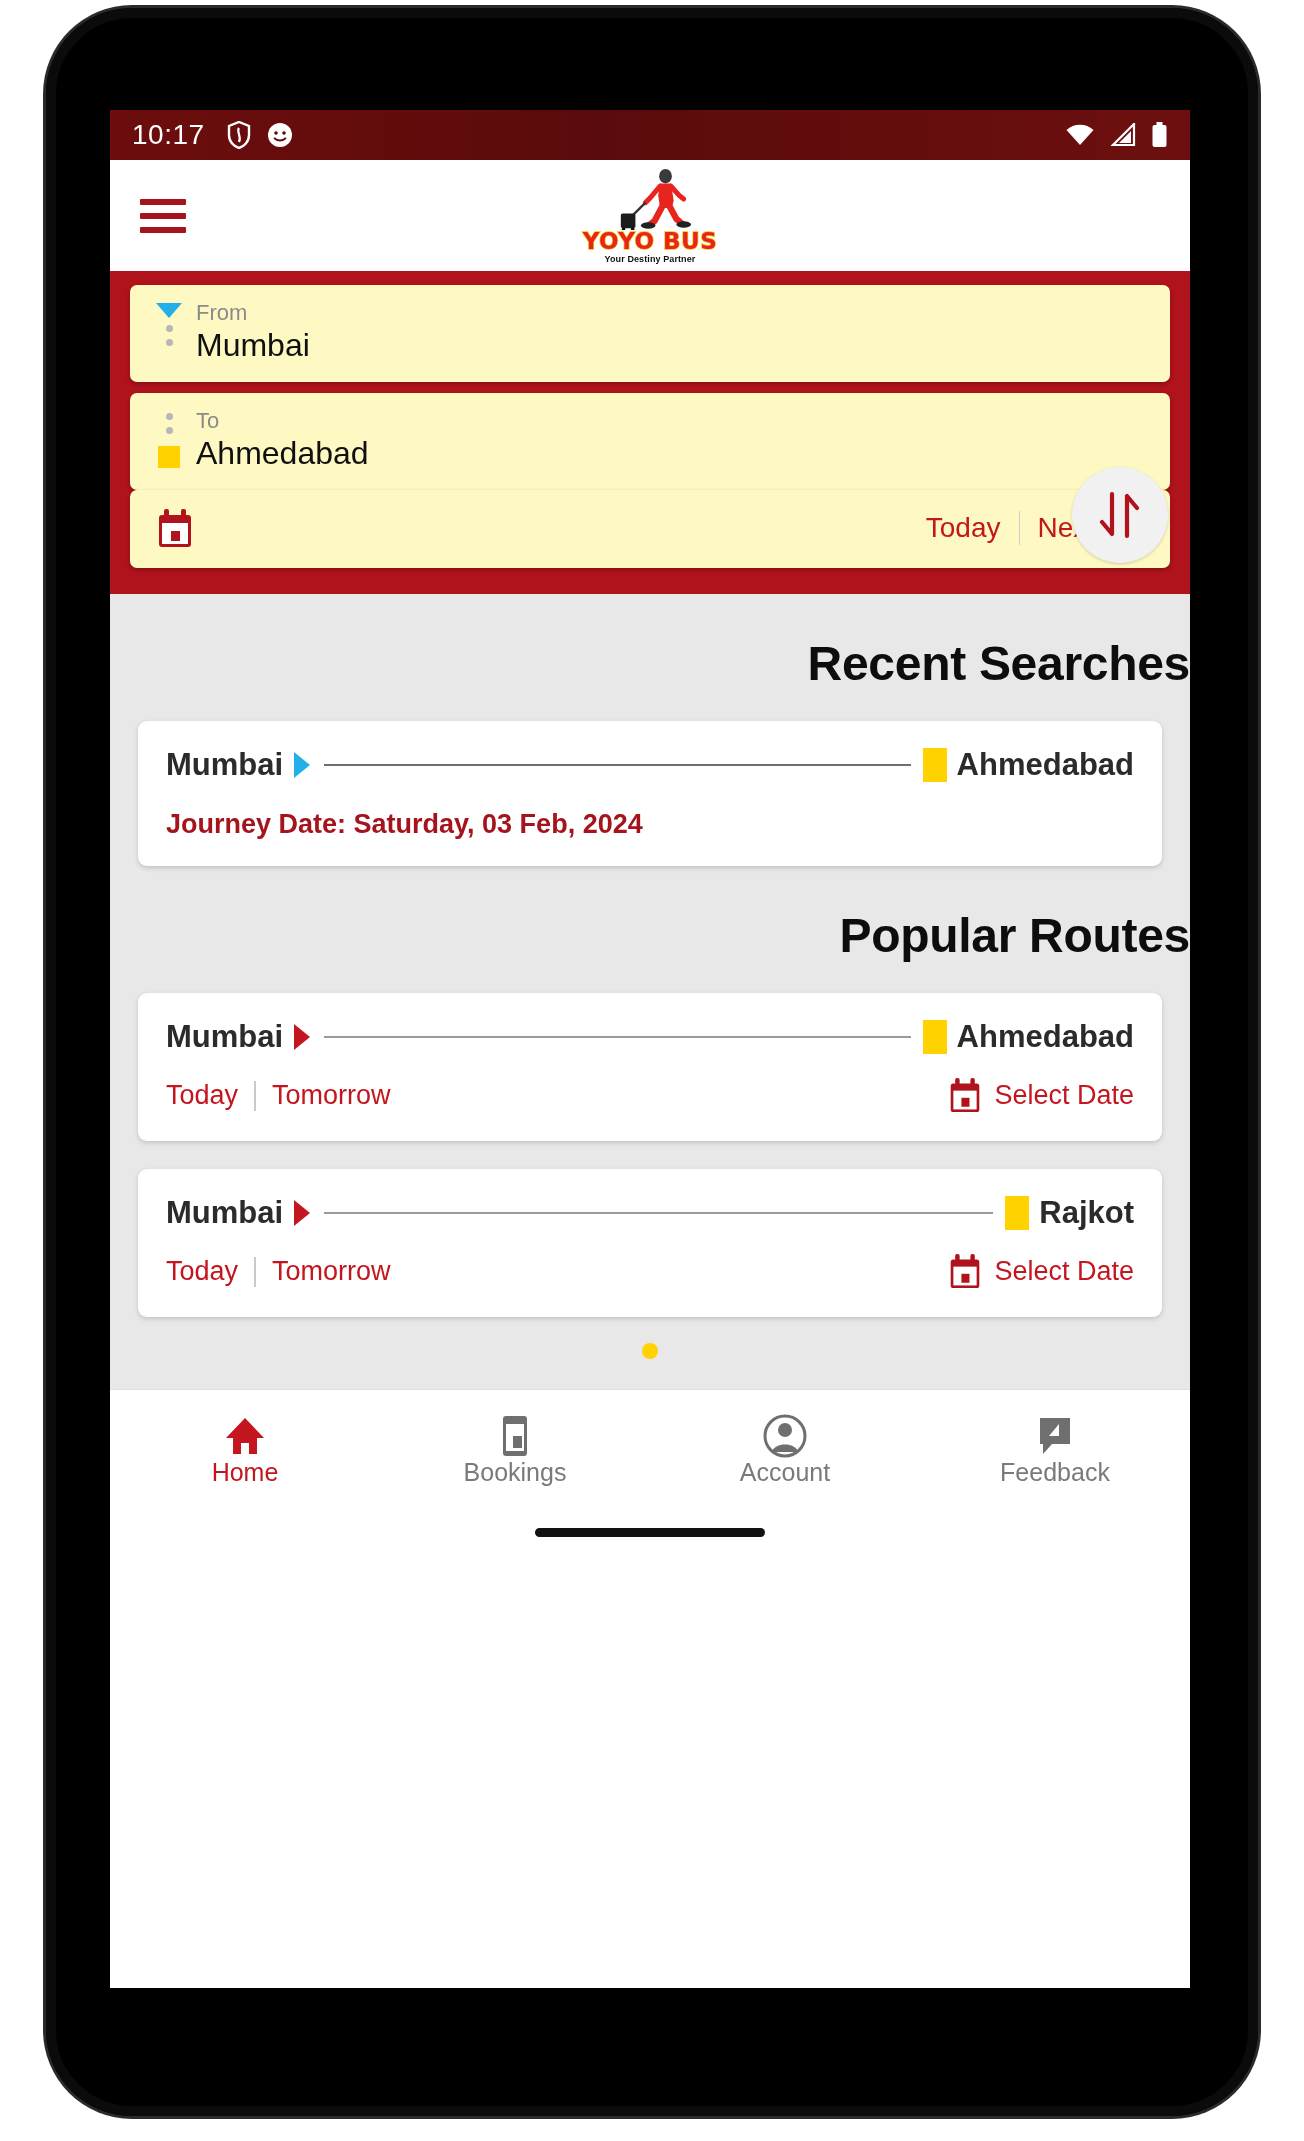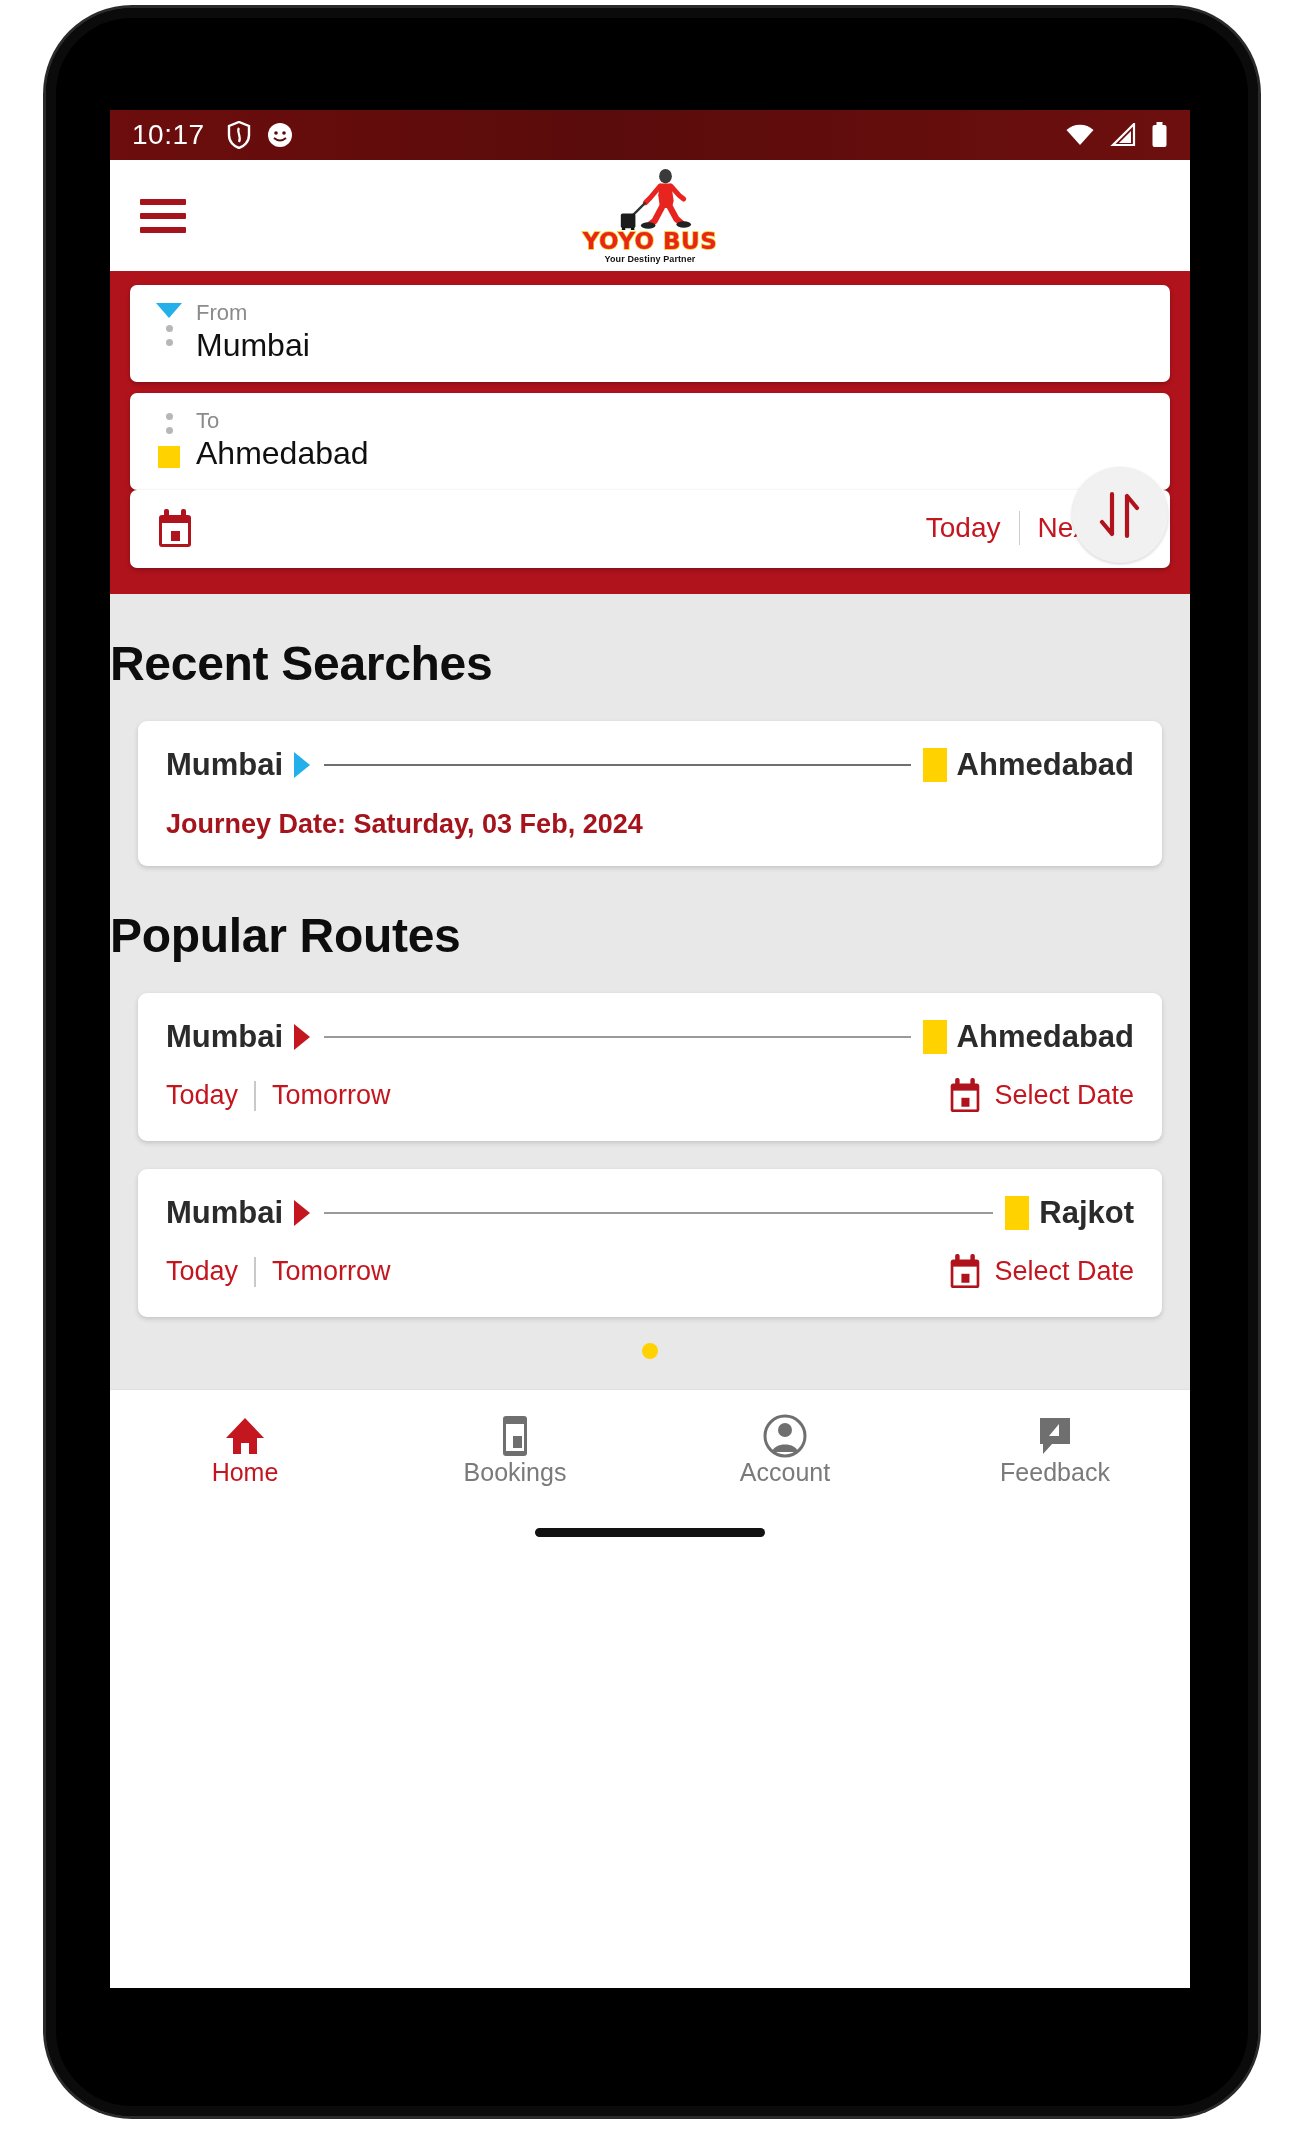--- a/index.html
+++ b/index.html
@@ -101,7 +101,7 @@
     position: relative;
   }
   .field-card {
-    background: #ffffff;
+    background: #fef9c3;
     border-radius: 7px;
     box-shadow: 0 2px 4px rgba(0,0,0,0.25);
     padding: 16px 22px 18px 22px;

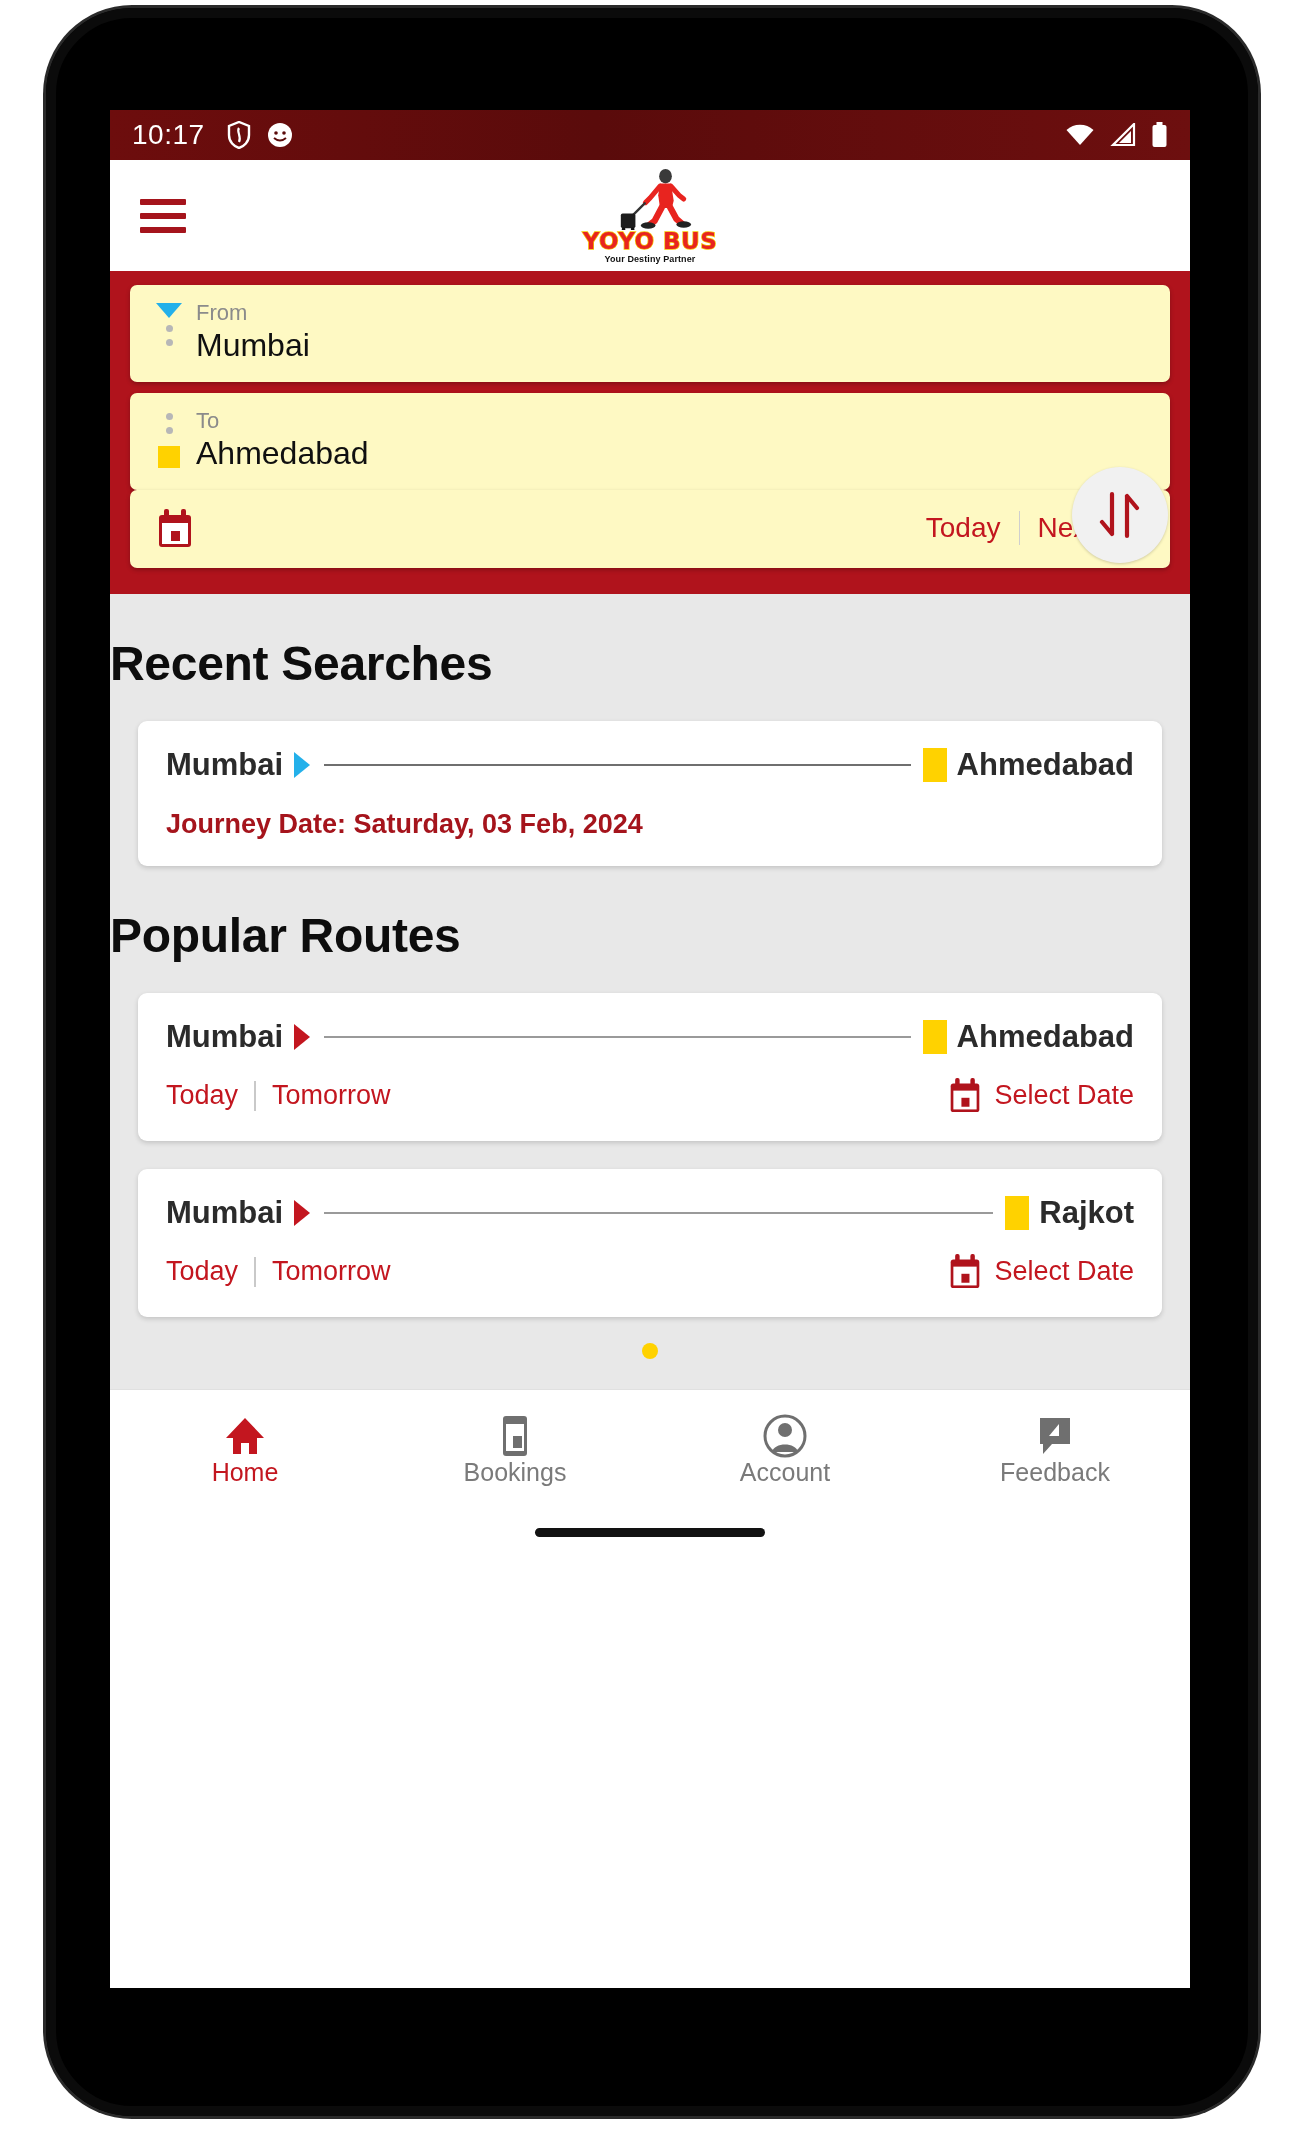--- a/index.html
+++ b/index.html
@@ -168,7 +168,7 @@
     padding-bottom: 8px;
   }
   .section-title {
-    text-align: left;
+    text-align: right;
     font-size: 48px;
     font-weight: 700;
     color: #0d0d0d;

